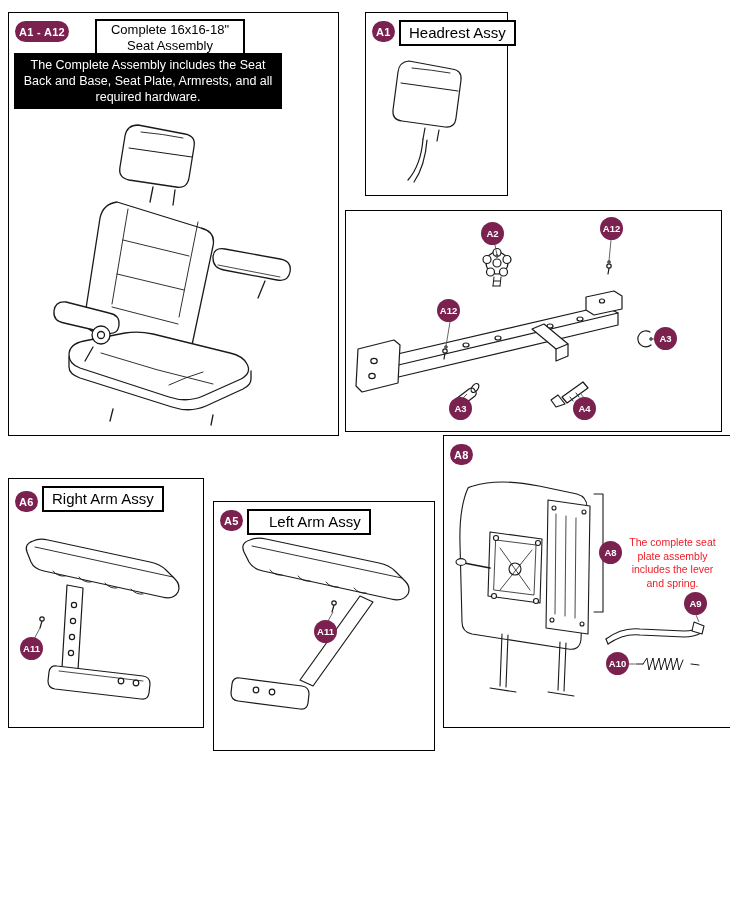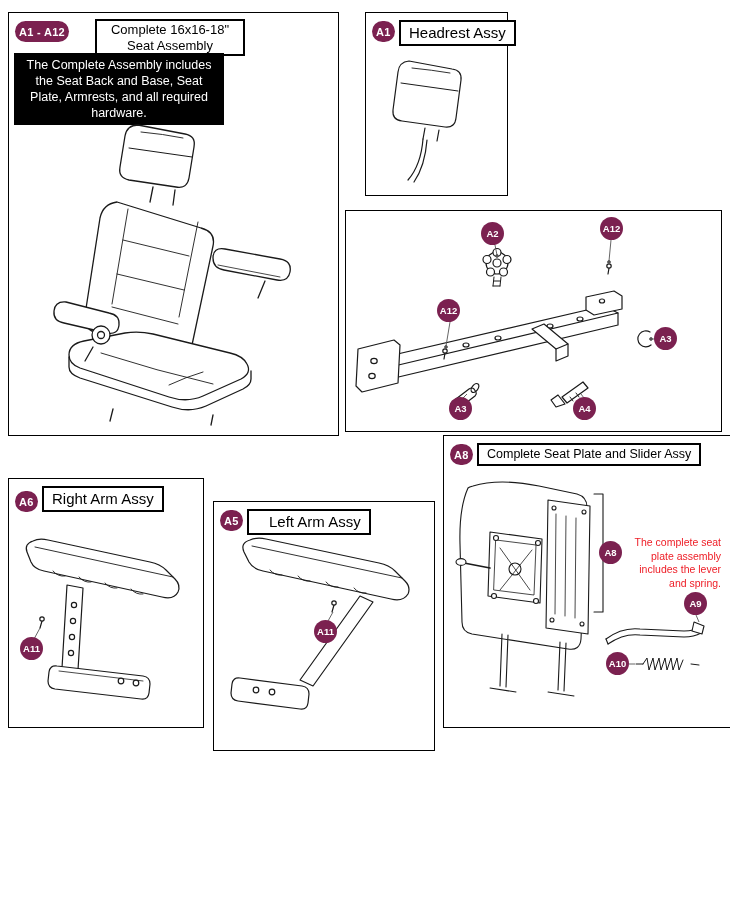--- a/index.html
+++ b/index.html
@@ -30,7 +30,7 @@
   <section class="panel" style="left:8px;top:12px;width:331px;height:424px;">
     <span class="badge" style="left:6px;top:8px;">A1 - A12</span>
     <div class="titlebox" style="left:86px;top:6px;width:150px;">Complete 16x16-18" Seat Assembly</div>
-    <div class="descbox" style="left:5px;top:40px;width:210px;">The Complete Assembly includes the Seat Back and Base, Seat Plate, Armrests, and all required hardware.</div>
+    <div class="descbox" style="left:5px;top:40px;width:268px;">The Complete Assembly includes the Seat Back and Base, Seat Plate, Armrests, and all required hardware.</div>
     <svg class="draw" style="left:8px;top:96px" width="316" height="322" viewBox="0 0 316 322">
       <g fill="#fff" stroke="#1a1a1a" stroke-width="1.3" stroke-linejoin="round" stroke-linecap="round">
         <path d="M121,16 q-11,0 -13,11 l-5,31 q-2,11 9,13 l47,7 q11,2 13,-9 l5,-31 q2,-11 -9,-13 z"></path>

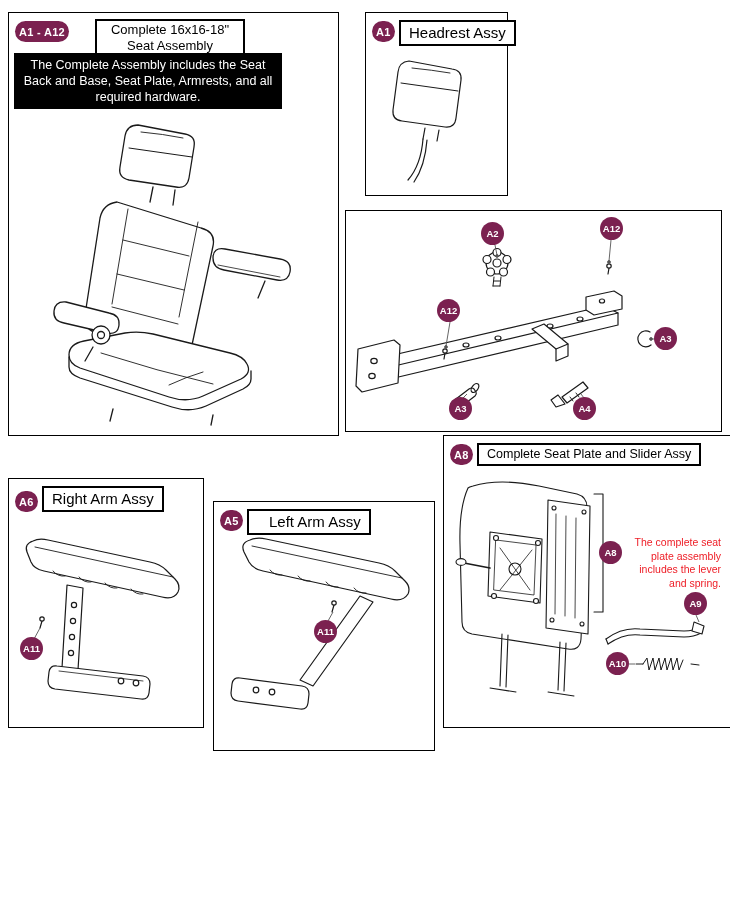--- a/index.html
+++ b/index.html
@@ -180,7 +180,6 @@
 
   <section class="panel" style="left:443px;top:435px;width:333px;height:293px;">
     <span class="badge" style="left:6px;top:8px;">A8</span>
-    <div class="labelbox" style="left:33px;top:7px;font-size:12.5px;">Complete Seat Plate and Slider Assy</div>
     <svg class="draw" style="left:0;top:0" width="277" height="290" viewBox="0 0 277 290">
       <g fill="#fff" stroke="#1a1a1a" stroke-width="1.1" stroke-linejoin="round" stroke-linecap="round">
         <path d="M24,52 q-9,20 -8,56 l2,78 q0,10 10,12 l96,15 q12,2 13,-10 l6,-132 q0,-10 -10,-13 l-38,-8 q-40,-8 -66,0 q-4,1 -5,2 z"></path>

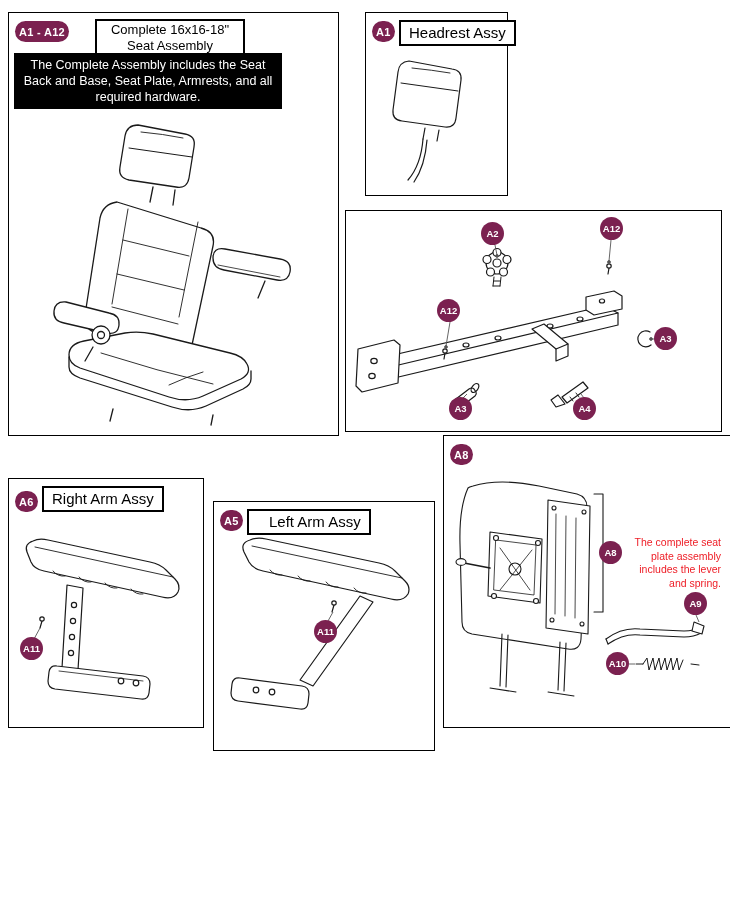--- a/index.html
+++ b/index.html
@@ -18,7 +18,7 @@
   .callout{position:absolute;width:23px;height:23px;border-radius:50%;
            background:var(--badge,#7b2150);color:#fff;font-weight:bold;font-size:9.5px;
            display:flex;align-items:center;justify-content:center}
-  .note{position:absolute;color:var(--note,#ee1c25);font-size:10.5px;text-align:right;line-height:1.3}
+  .note{position:absolute;color:var(--note,#ee1c25);font-size:10.5px;text-align:center;line-height:1.3}
   svg.draw{position:absolute}
   svg.draw path,svg.draw circle,svg.draw ellipse{vector-effect:non-scaling-stroke}
 </style>

